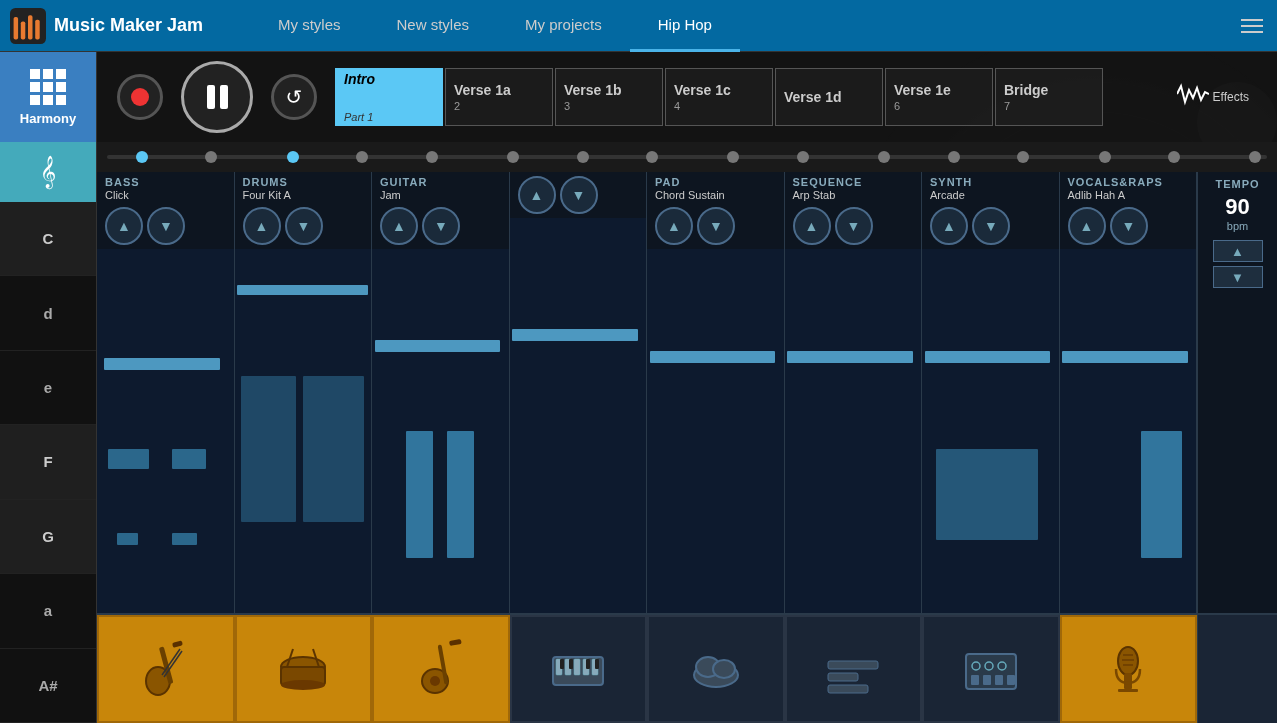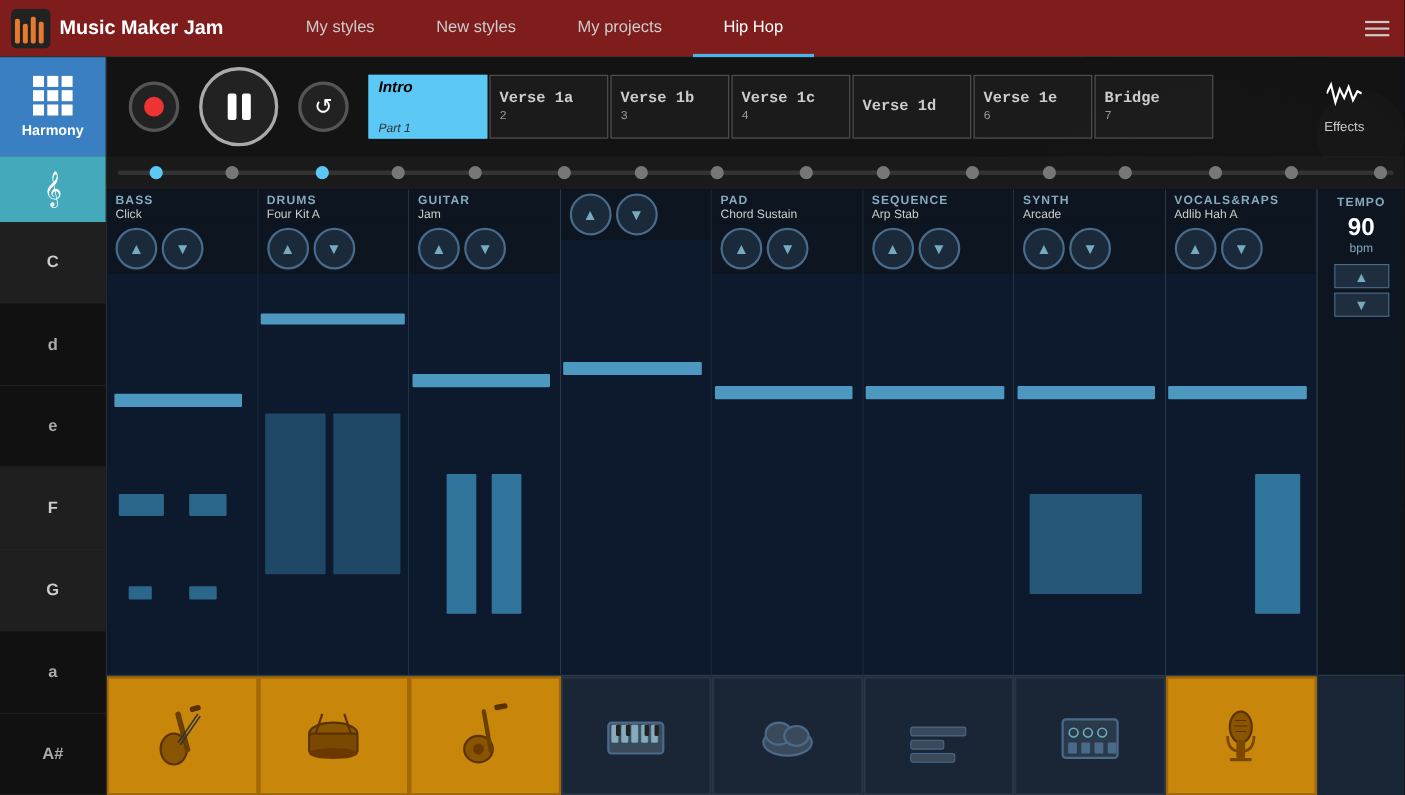--- a/index.html
+++ b/index.html
@@ -17,7 +17,7 @@
       display: flex;
       align-items: center;
       height: 52px;
-      background: #7f1d1d;
+      background: #0369a1;
       border-bottom: 1px solid #333;
       padding: 0 10px;
     }

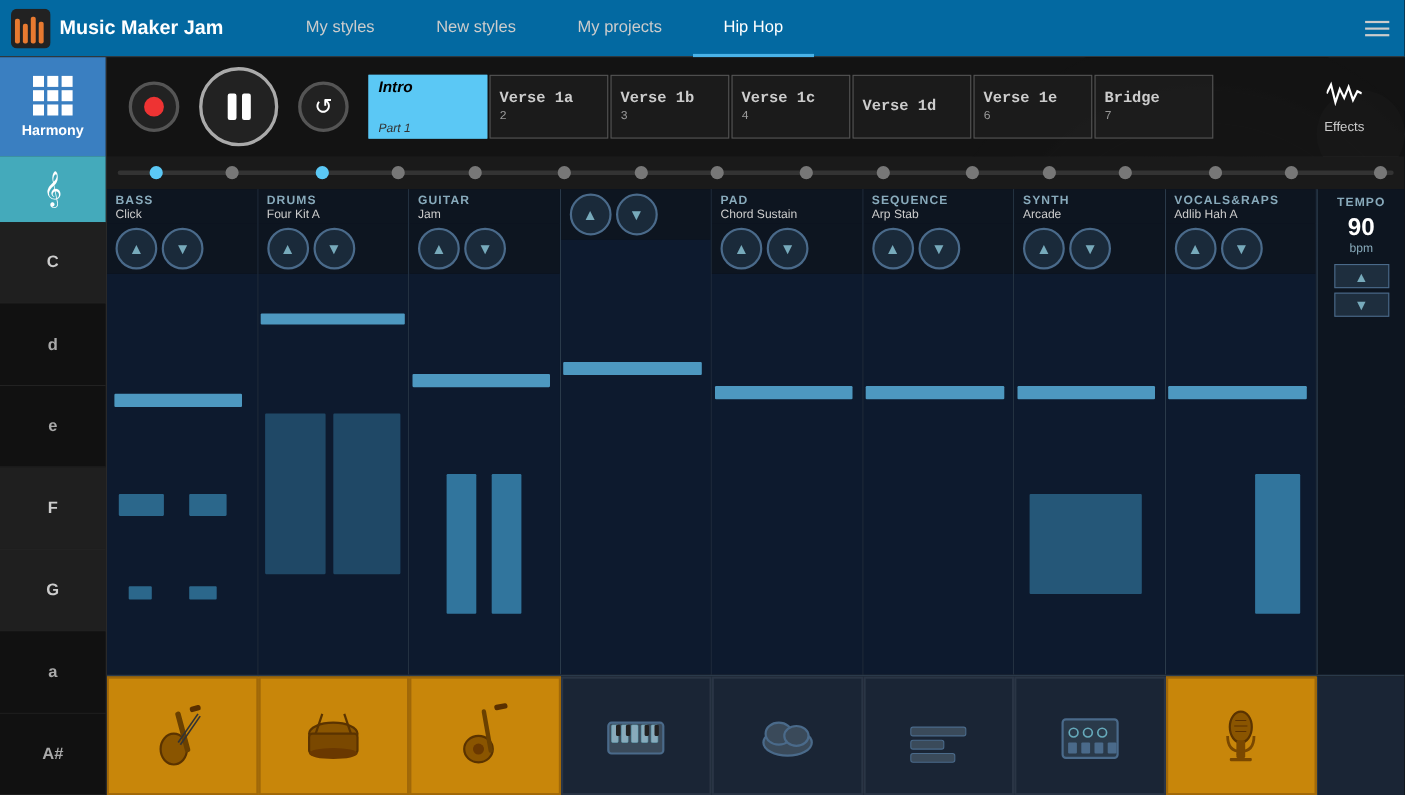--- a/index.html
+++ b/index.html
@@ -241,7 +241,6 @@
     .song-part:not(.active) {
       background: rgba(30,30,30,0.8);
       color: #ccc;
-      font-family: Liberation Mono, monospace;
     }
     .part-name { font-weight: bold; font-size: 14px; }
     .part-num { font-size: 11px; color: #999; margin-top: 2px; }

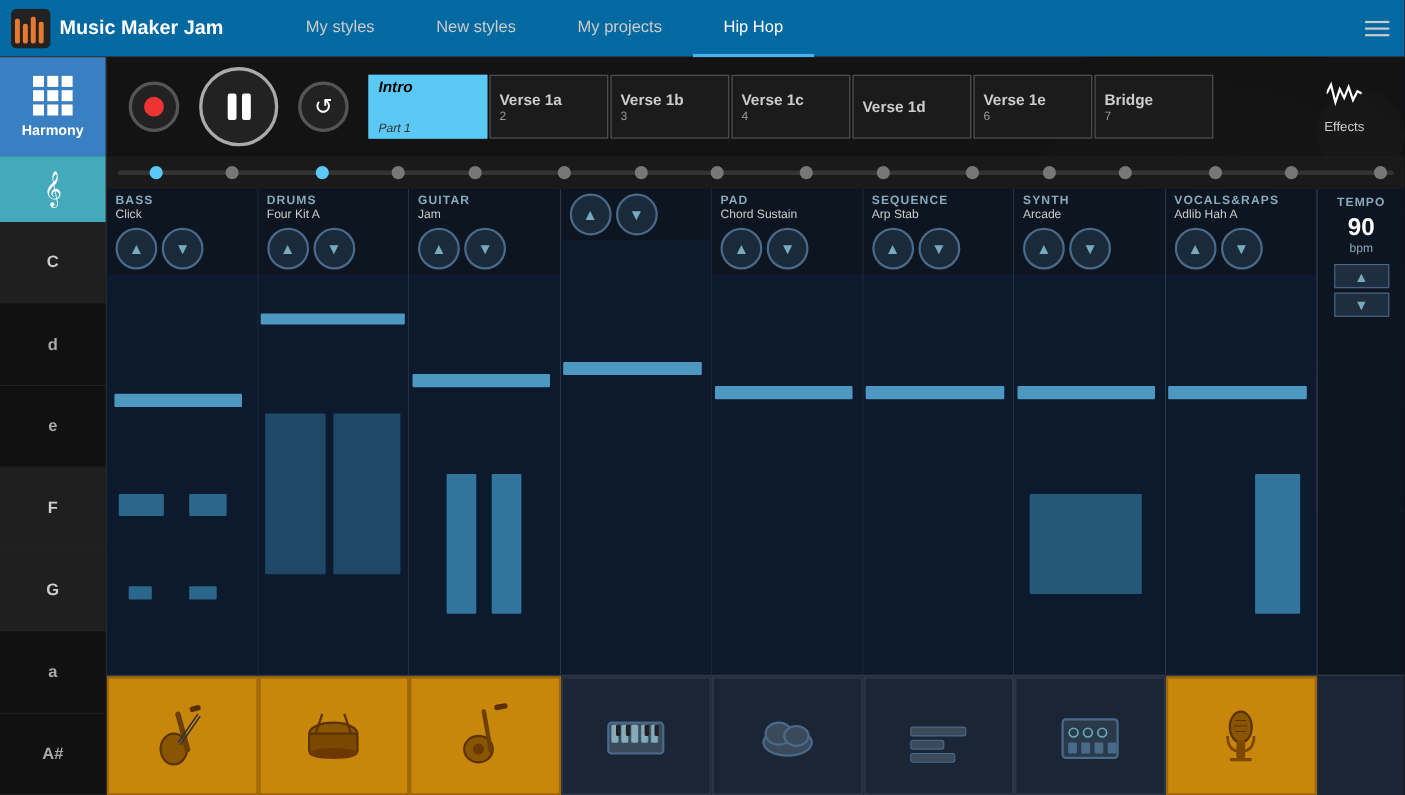--- a/index.html
+++ b/index.html
@@ -249,7 +249,7 @@
     
     #effects-btn {
       display: flex;
-      flex-direction: column;
+      flex-direction: row;
       align-items: center;
       justify-content: flex-start;
       gap: 4px;

